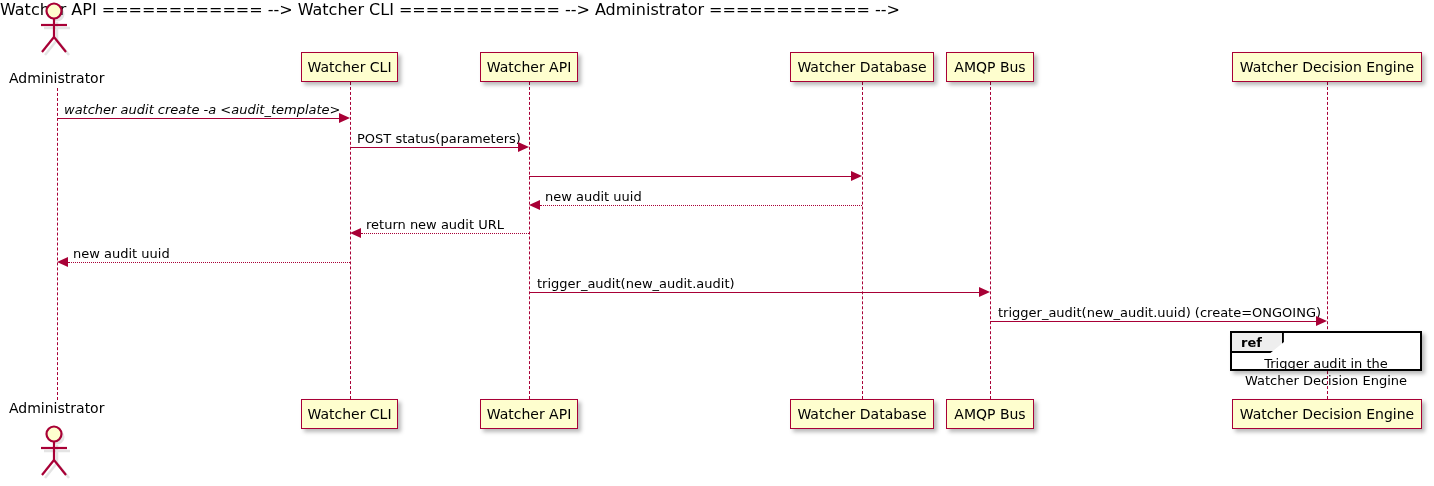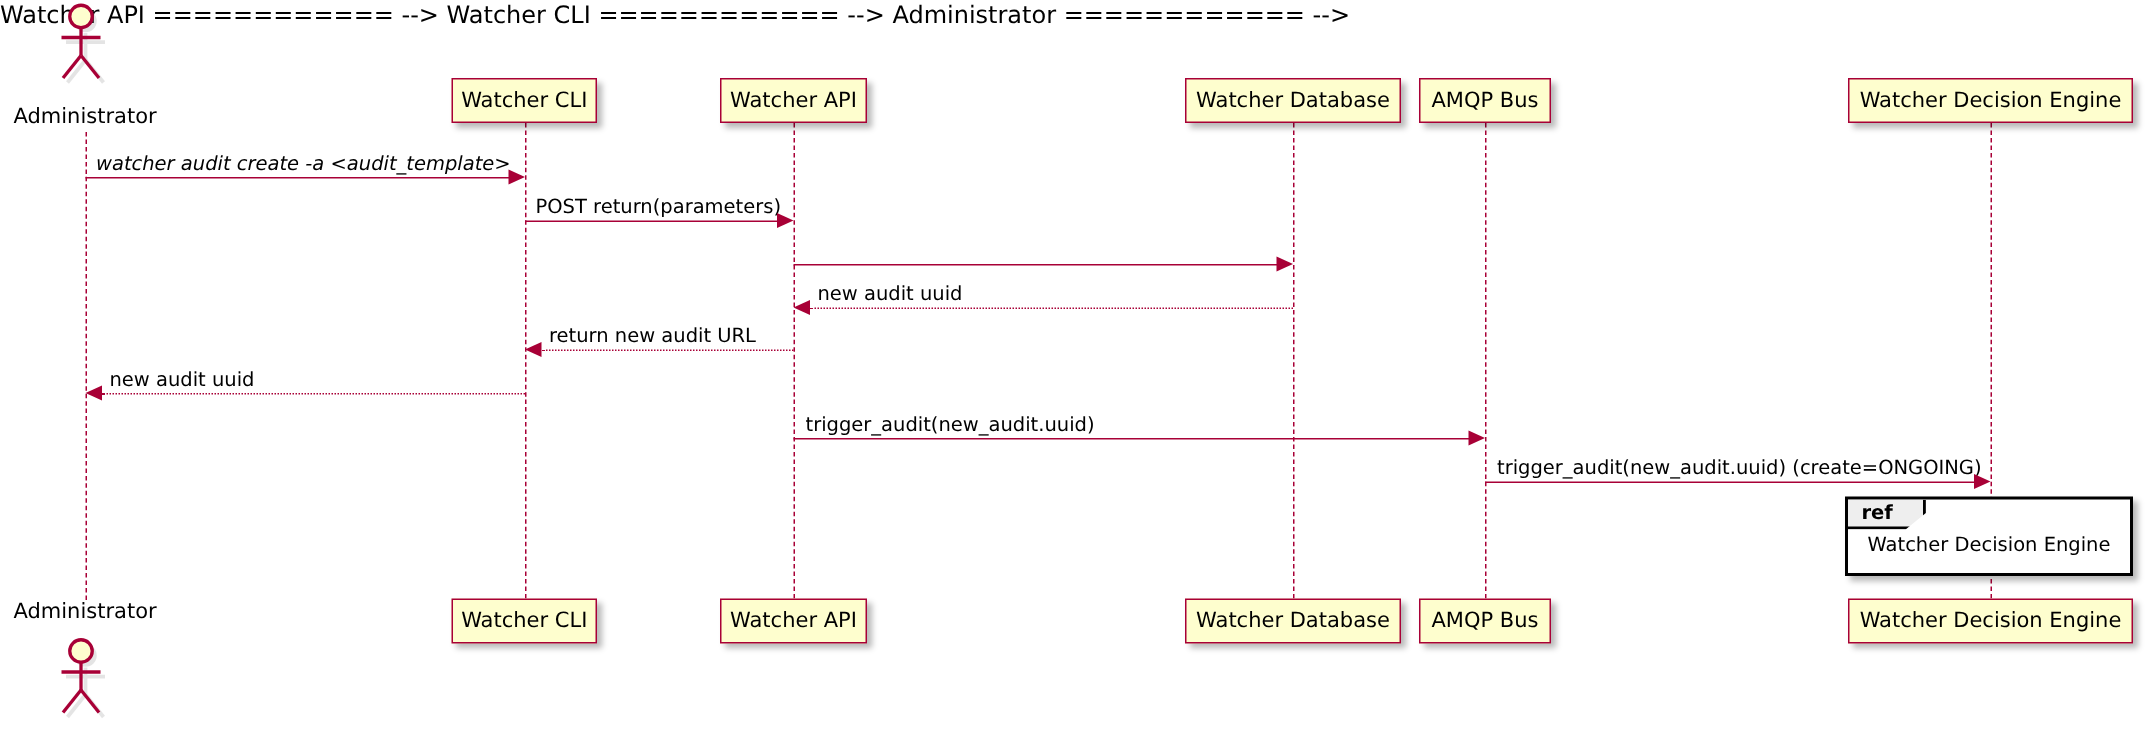--- a/index.html
+++ b/index.html
@@ -170,7 +170,7 @@
   <div class="arrow-head right" style="left:339px; top:113px;"></div>
 
   
-  <div class="msg-label" style="left:357px; top:131px;">POST return(parameters)</div>
+  <div class="msg-label" style="left:357px; top:131px;">POST status(parameters)</div>
   <div class="msg-line" style="left:350px; top:147px; width:170px;"></div>
   <div class="arrow-head right" style="left:518px; top:142px;"></div>
 

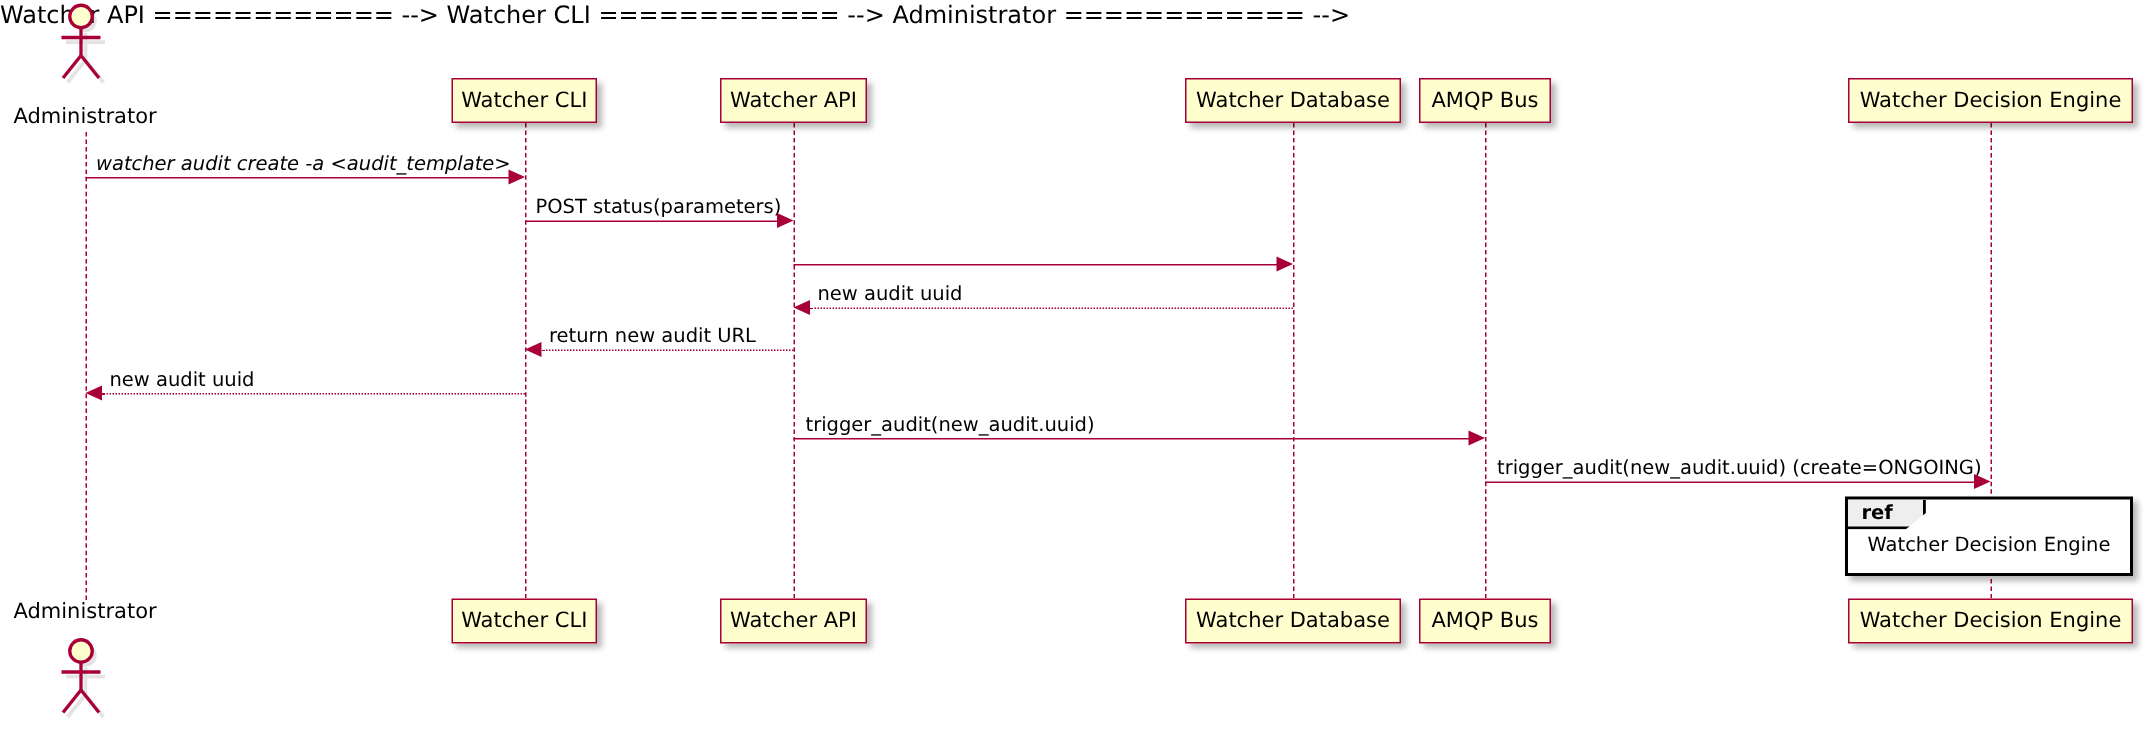--- a/index.html
+++ b/index.html
@@ -194,7 +194,7 @@
   <div class="arrow-head left" style="left:57px; top:257px;"></div>
 
   
-  <div class="msg-label" style="left:537px; top:276px;">trigger_audit(new_audit.uuid)</div>
+  <div class="msg-label" style="left:537px; top:276px;">trigger_audit(new_audit.audit)</div>
   <div class="msg-line" style="left:529px; top:292px; width:452px;"></div>
   <div class="arrow-head right" style="left:979px; top:287px;"></div>
 

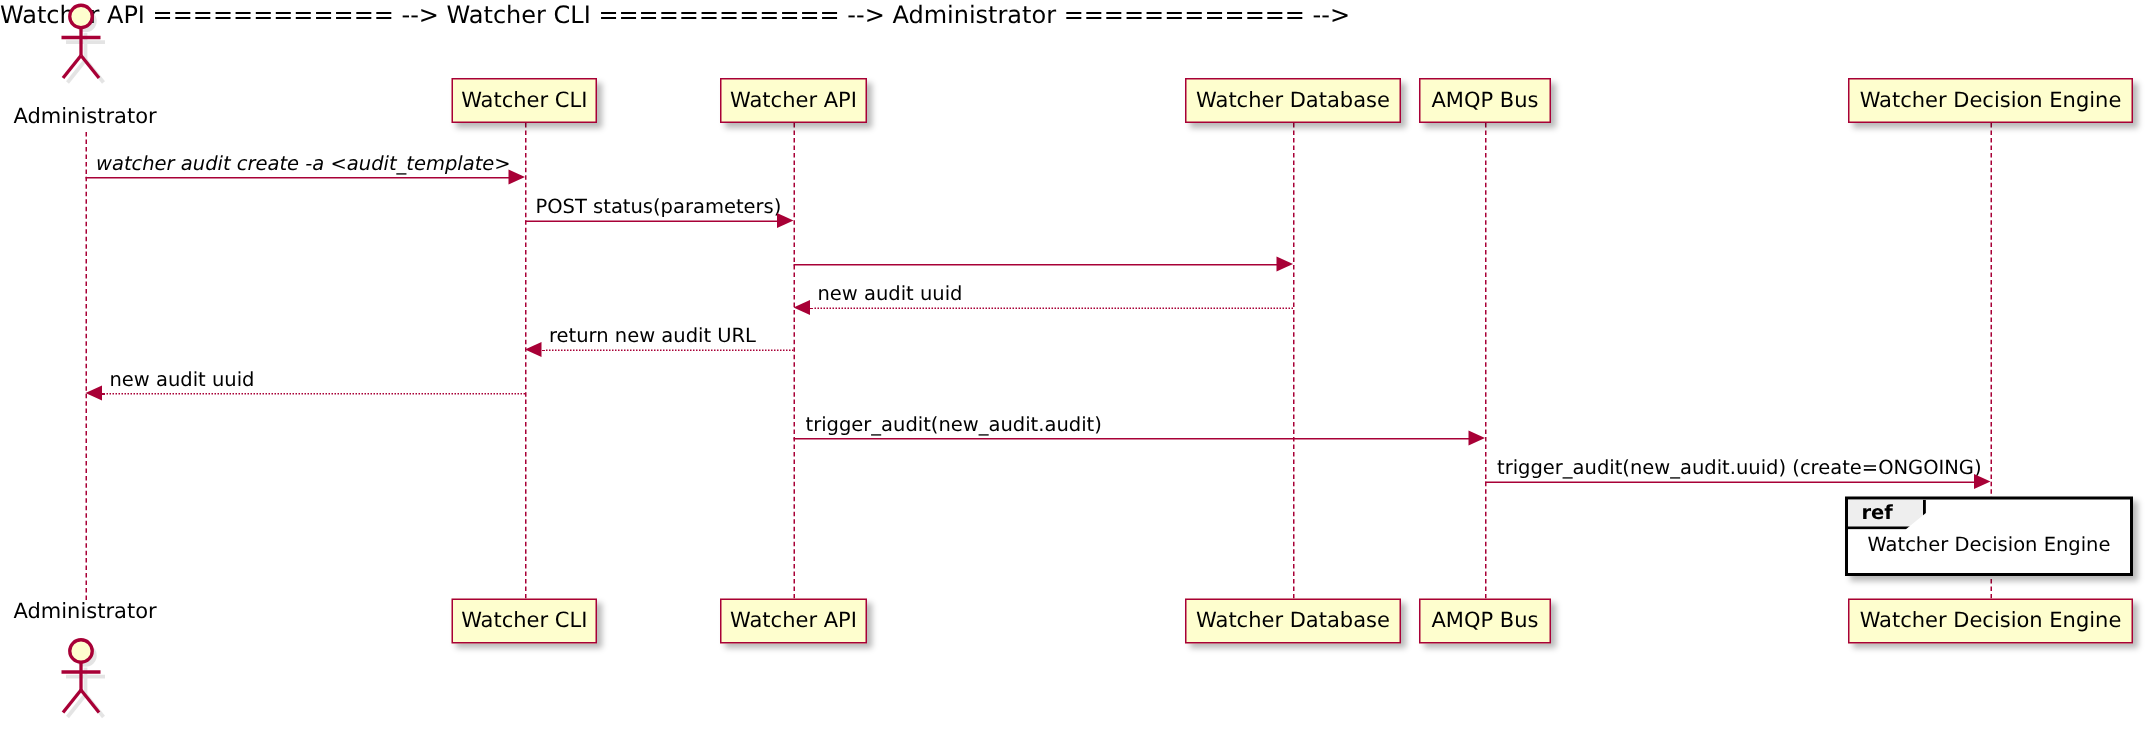--- a/index.html
+++ b/index.html
@@ -204,7 +204,7 @@
   <div class="arrow-head right" style="left:1316px; top:316px;"></div>
 
   
-  <div class="ref-box" style="left:1230px; top:331px; width:192px; height:53px;">
+  <div class="ref-box" style="left:1230px; top:331px; width:192px; height:40px;">
     <div class="ref-tab">ref</div>
     <div class="ref-body">
       <div>Watcher Decision Engine</div>

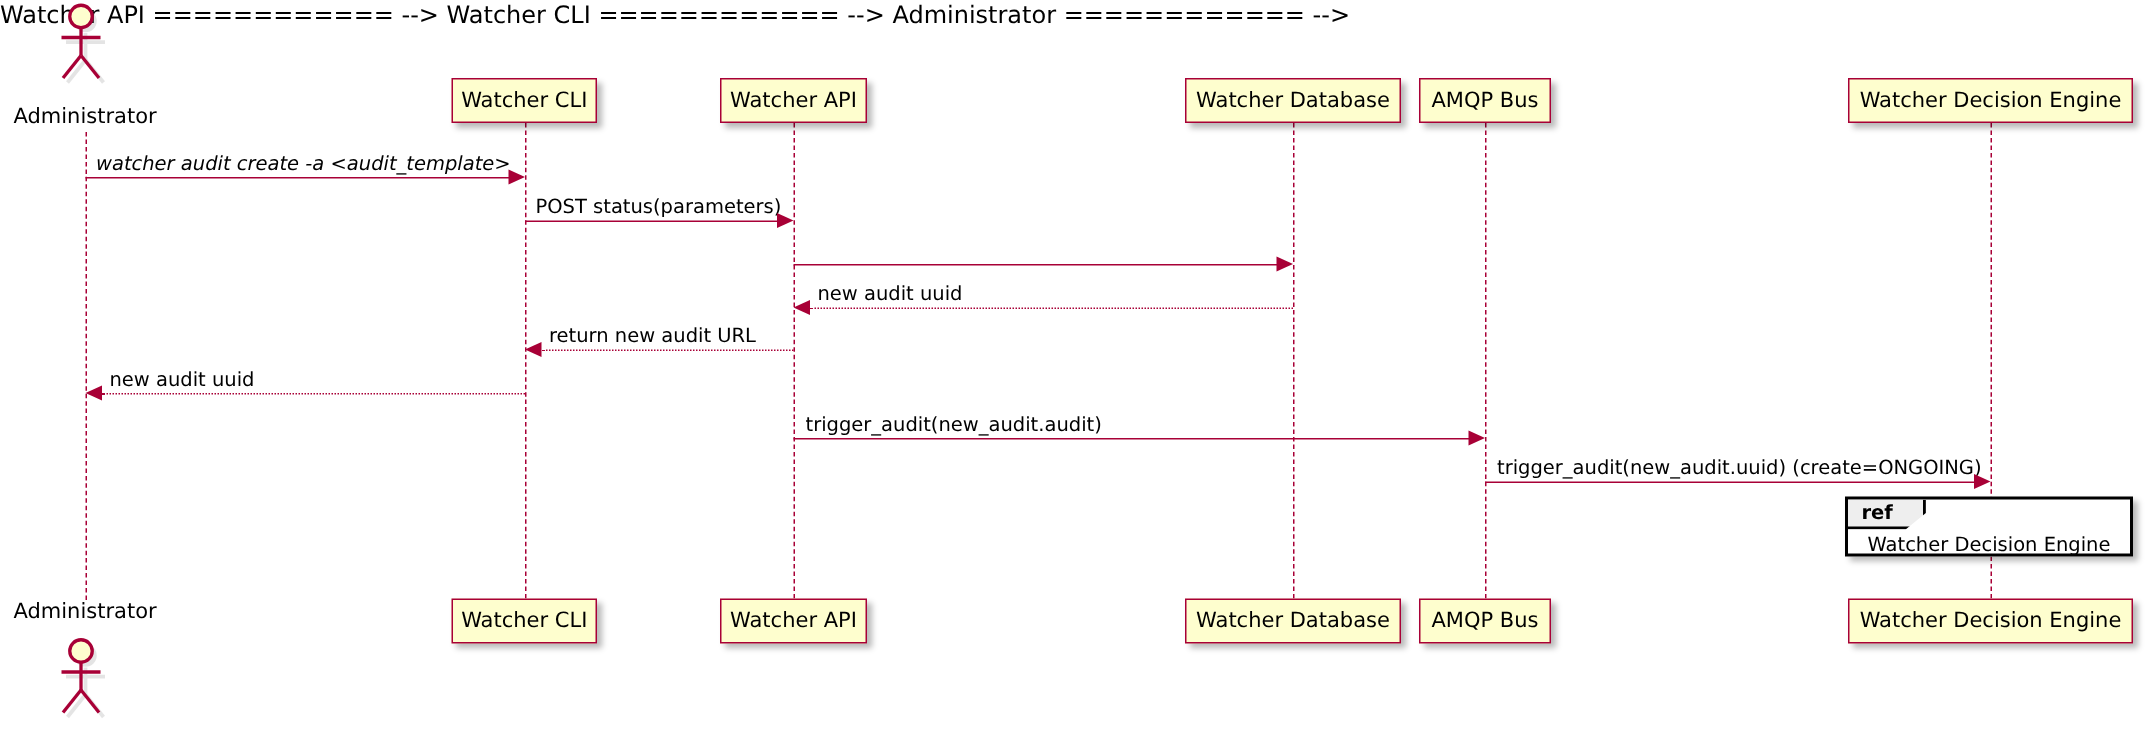--- a/index.html
+++ b/index.html
@@ -207,6 +207,7 @@
   <div class="ref-box" style="left:1230px; top:331px; width:192px; height:40px;">
     <div class="ref-tab">ref</div>
     <div class="ref-body">
+      <div>Trigger audit in the</div>
       <div>Watcher Decision Engine</div>
     </div>
   </div>

